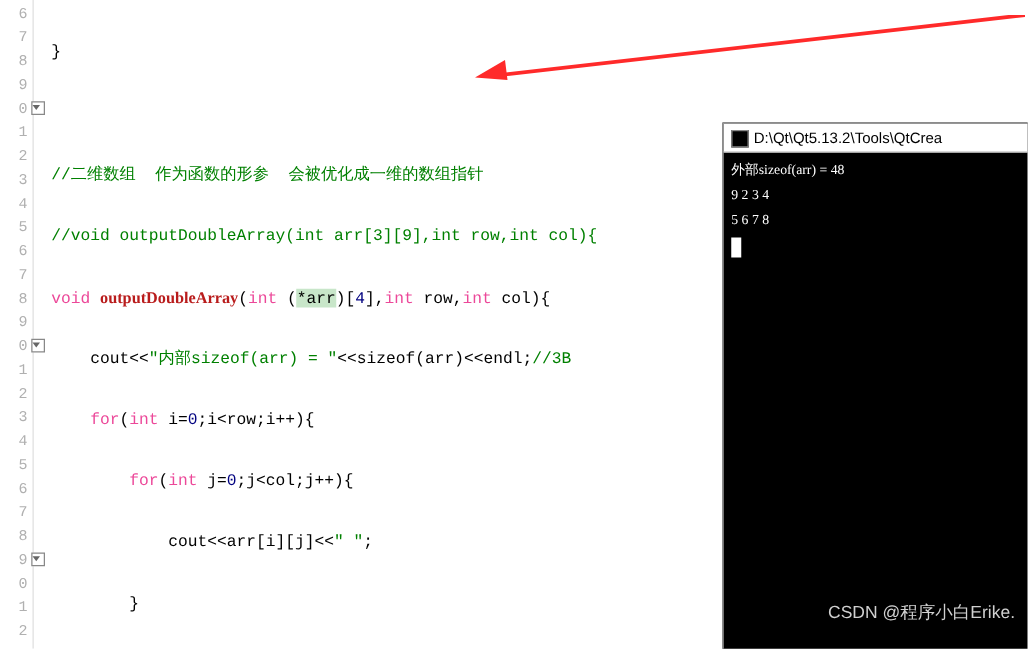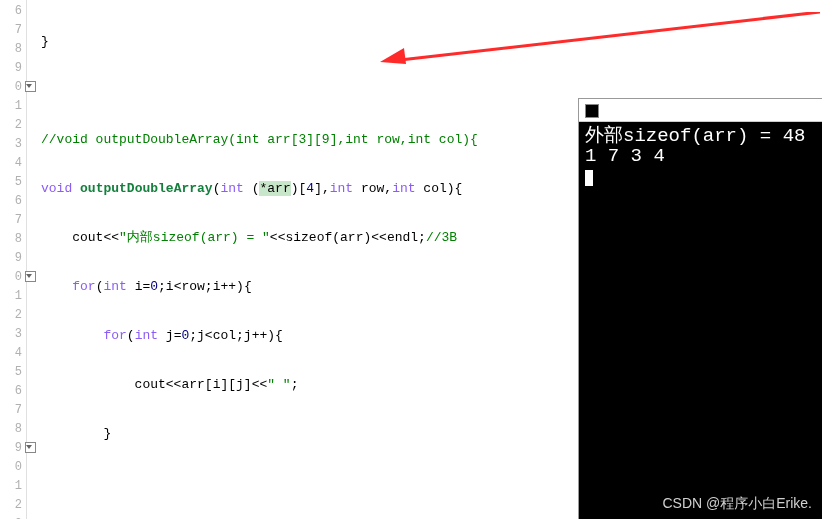--- a/index.html
+++ b/index.html
@@ -206,7 +206,7 @@
 
 <div class="console-window">
   <div class="console-title">
-    <span class="console-icon"></span>
+    <span class="console-icon"></span><span>D:\Qt\Qt5.13.2\Tools\QtCrea</span>
   </div>
   <div class="console-body"><div>外部sizeof(arr) = 48</div><div>1 7 3 4</div><span class="cursor-blink"></span></div>
 </div>

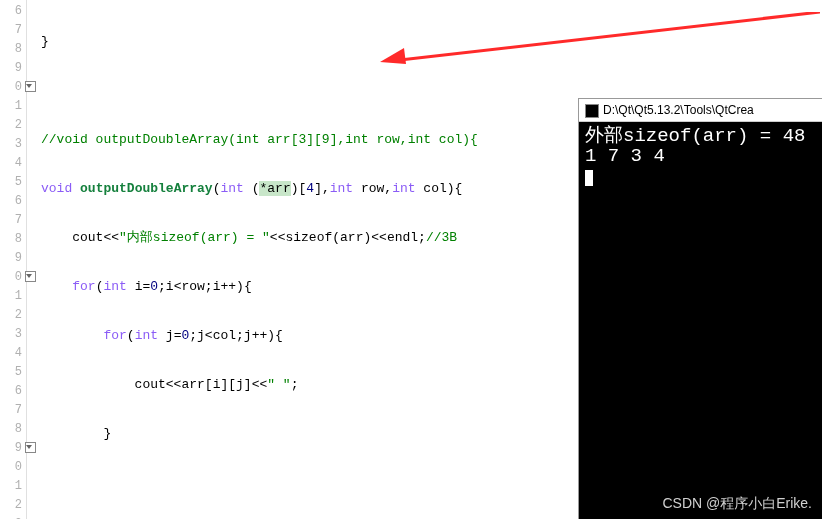--- a/index.html
+++ b/index.html
@@ -172,6 +172,7 @@
   <div class="code">
     <div class="line">}</div>
     <div class="line"></div>
+    <div class="line cm">//二维数组  作为函数的形参  会被优化成一维的数组指针</div>
     <div class="line cm">//void outputDoubleArray(int arr[3][9],int row,int col){</div>
     <div class="line"><span class="kw">void</span> <span class="fn">outputDoubleArray</span><span>(</span><span class="kw">int</span> (<span class="hl">*arr</span>)[<span class="num">4</span>],<span class="kw">int</span> row,<span class="kw">int</span> col){</div>
     <div class="line">    <span>cout&lt;&lt;</span><span class="str">"内部sizeof(arr) = "</span><span>&lt;&lt;sizeof(arr)&lt;&lt;endl;</span><span class="cm">//3B</span></div>

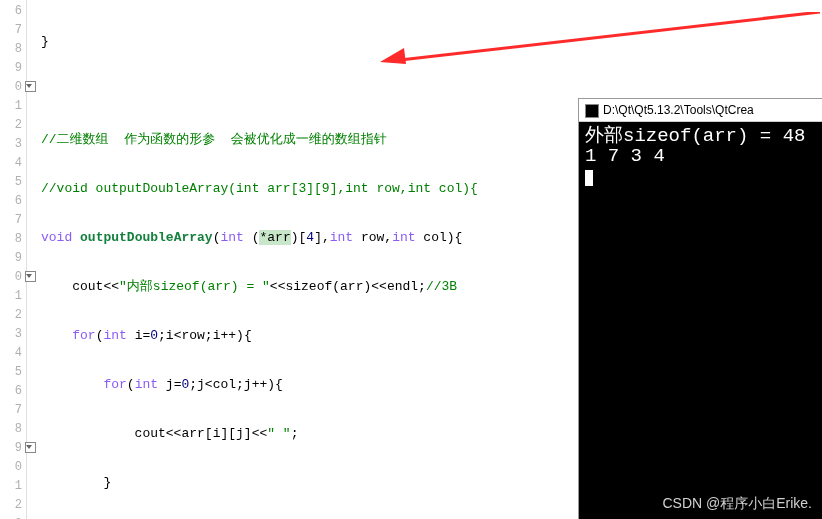--- a/index.html
+++ b/index.html
@@ -113,8 +113,8 @@
   }
   .console-body {
     color: #fff;
-    font-family: Liberation Mono, monospace;
-    font-size: 19px;
+    font-family: Liberation Serif, serif;
+    font-size: 11px;
     padding: 4px 6px;
     line-height: 20px;
     white-space: pre;

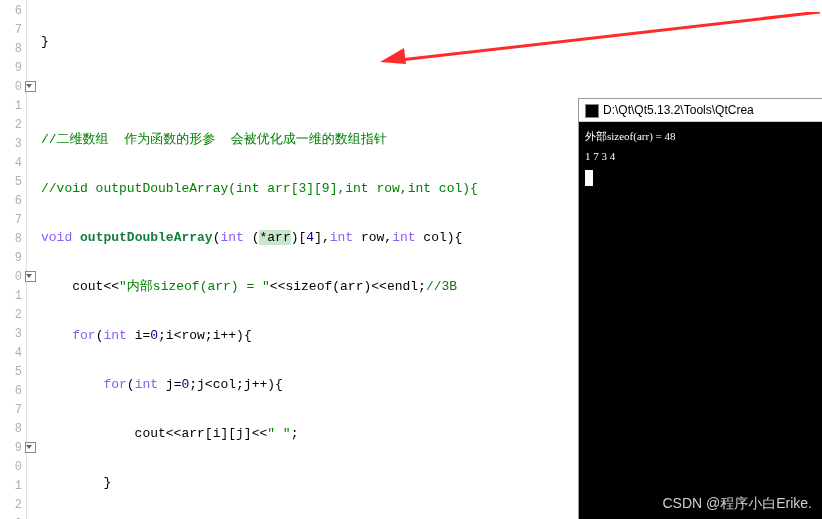--- a/index.html
+++ b/index.html
@@ -209,7 +209,7 @@
   <div class="console-title">
     <span class="console-icon"></span><span>D:\Qt\Qt5.13.2\Tools\QtCrea</span>
   </div>
-  <div class="console-body"><div>外部sizeof(arr) = 48</div><div>1 7 3 4</div><span class="cursor-blink"></span></div>
+  <div class="console-body"><div>外部sizeof(arr) = 48</div><div>9 2 3 4</div><span class="cursor-blink"></span></div>
 </div>
 
 <div class="watermark">CSDN @程序小白Erike.</div>

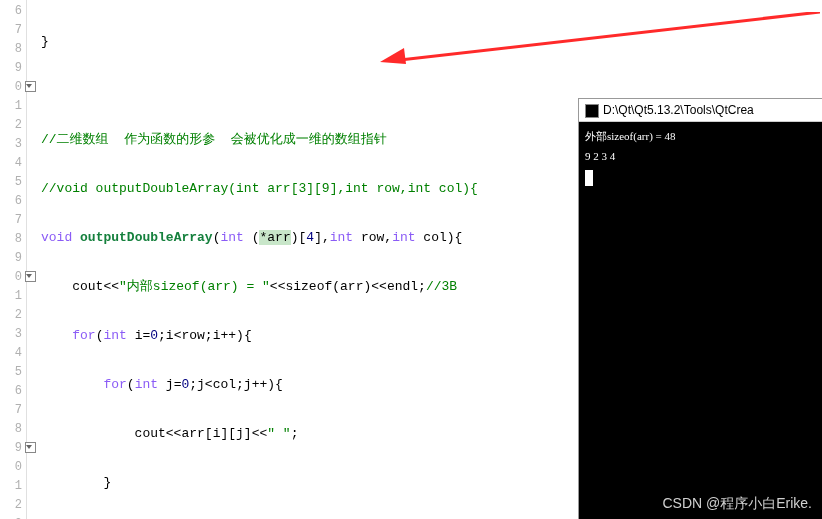--- a/index.html
+++ b/index.html
@@ -209,7 +209,7 @@
   <div class="console-title">
     <span class="console-icon"></span><span>D:\Qt\Qt5.13.2\Tools\QtCrea</span>
   </div>
-  <div class="console-body"><div>外部sizeof(arr) = 48</div><div>9 2 3 4</div><span class="cursor-blink"></span></div>
+  <div class="console-body"><div>外部sizeof(arr) = 48</div><div>9 2 3 4</div><div>5 6 7 8</div><span class="cursor-blink"></span></div>
 </div>
 
 <div class="watermark">CSDN @程序小白Erike.</div>

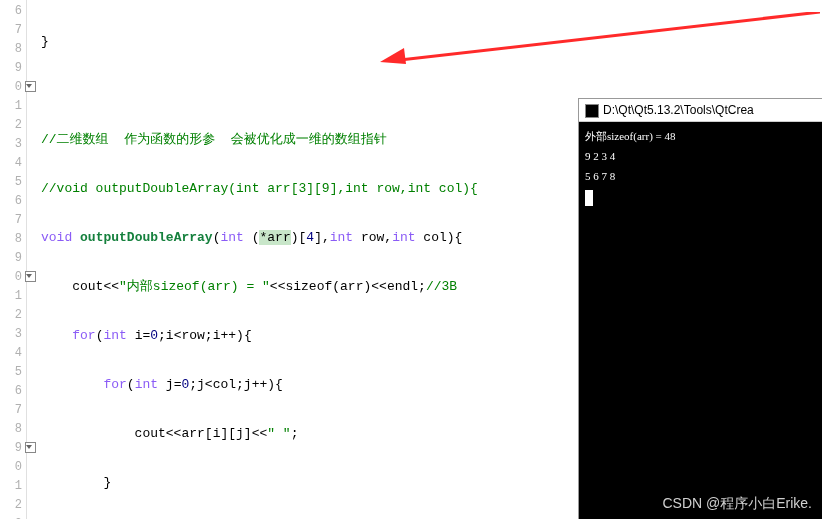--- a/index.html
+++ b/index.html
@@ -66,7 +66,7 @@
     line-height: 19px;
     position: relative;
   }
-  .kw { color: #8b5cf6; }
+  .kw { color: #ec4899; }
   .fn { color: #15803d; font-weight: bold; }
   .cm { color: #008000; }
   .str { color: #008000; }

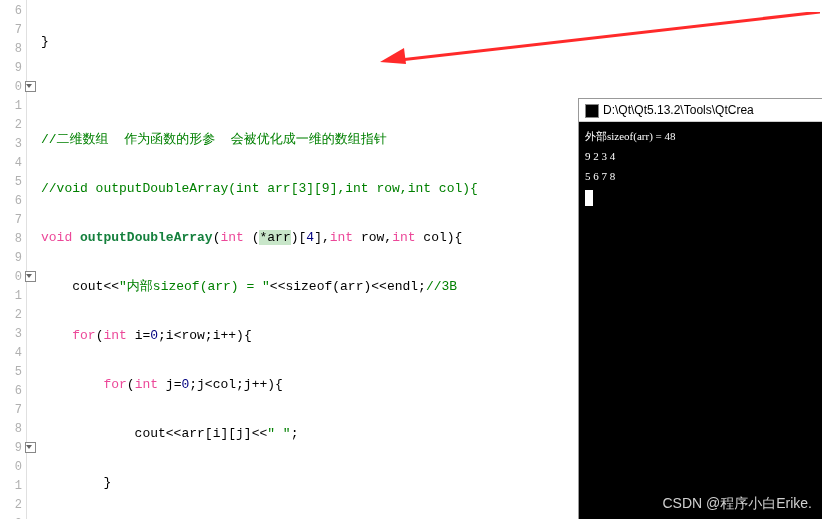--- a/index.html
+++ b/index.html
@@ -67,7 +67,7 @@
     position: relative;
   }
   .kw { color: #ec4899; }
-  .fn { color: #15803d; font-weight: bold; }
+  .fn { color: #b91c1c; font-weight: bold; font-family: Liberation Serif, serif; }
   .cm { color: #008000; }
   .str { color: #008000; }
   .num { color: #000080; }

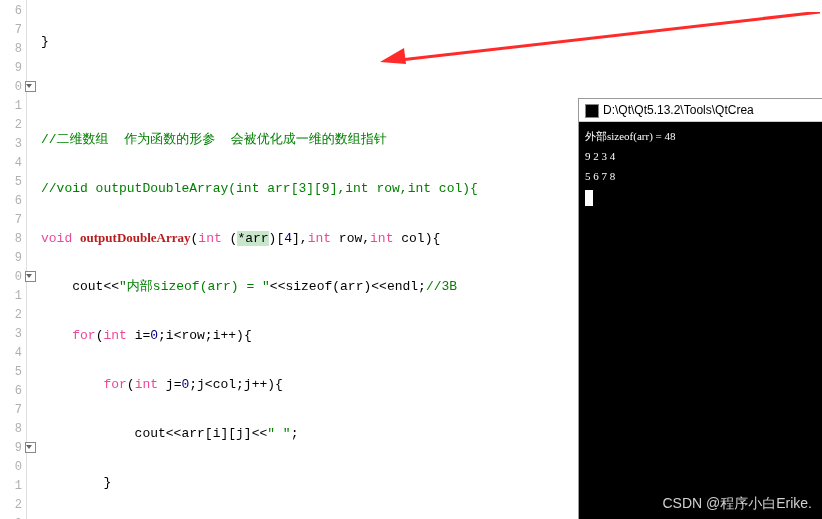--- a/index.html
+++ b/index.html
@@ -129,7 +129,7 @@
   .watermark {
     position: absolute;
     right: 10px;
-    bottom: 6px;
+    bottom: 20px;
     color: #d0d0d0;
     font-size: 14px;
     font-family: Arial, sans-serif;

